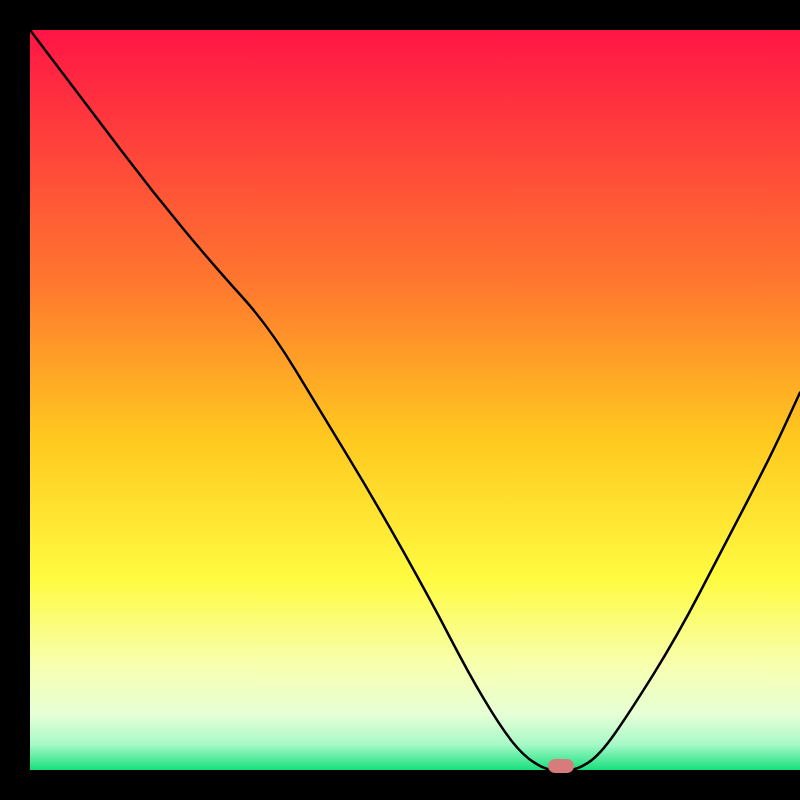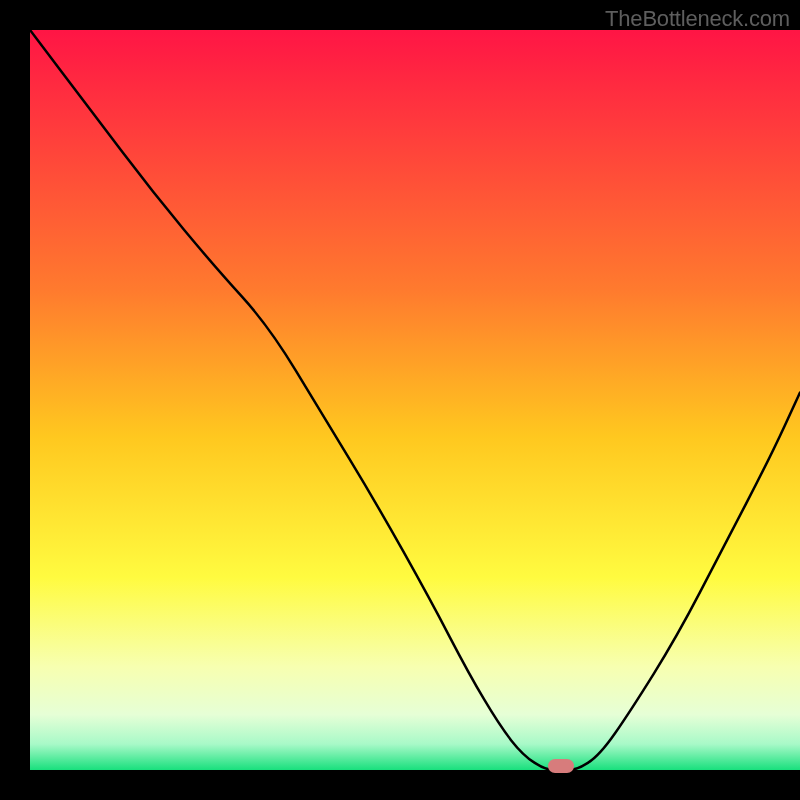--- a/index.html
+++ b/index.html
@@ -46,7 +46,6 @@
 
 <div class="chart-container">
 
-  <div class="attribution">TheBottleneck.com</div>
 
   <div class="plot">
     <svg id="chart-svg" viewBox="0 0 770 740" preserveAspectRatio="none">

